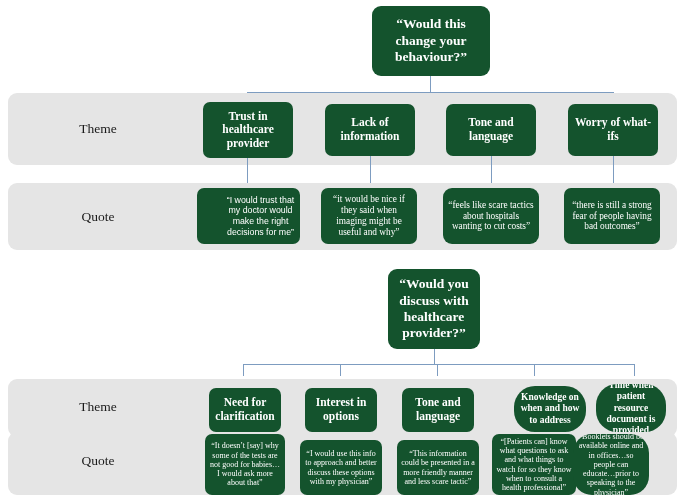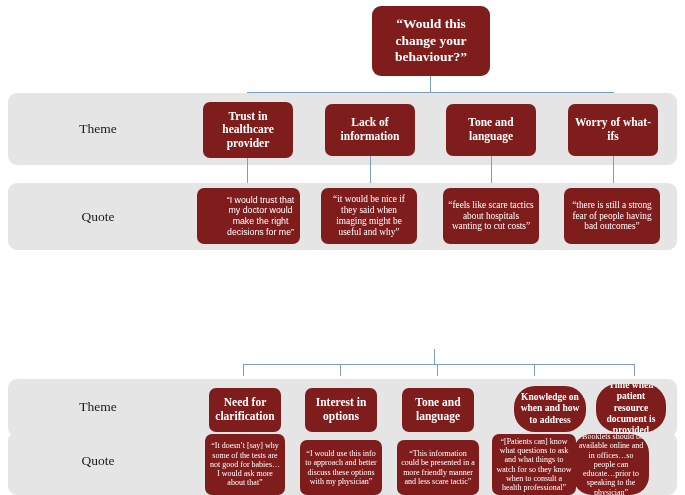--- a/index.html
+++ b/index.html
@@ -31,7 +31,7 @@
   
   .node{
     position:absolute;
-    background:#7f1d1d;
+    background:#14532d;
     color:#ffffff;
     border-radius:7px;
     box-sizing:border-box;

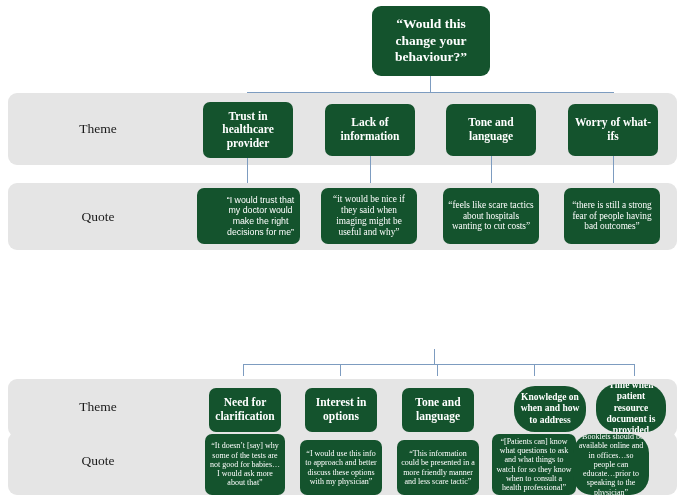--- a/index.html
+++ b/index.html
@@ -103,7 +103,7 @@
 
   <div class="node quote sans" style="left:197px;top:188px;width:103px;height:56px;padding-left:28px;">“I would trust that my doctor would make the right decisions for me”</div>
   <div class="node quote" style="left:321px;top:188px;width:96px;height:56px;">“it would be nice if they said when imaging might be useful and why”</div>
-  <div class="node quote" style="left:443px;top:188px;width:96px;height:56px;">“feels like scare tactics about hospitals wanting to cut costs”</div>
+  <div class="node quote" style="left:443px;top:188px;width:96px;height:56px;border-radius:9px;">“feels like scare tactics about hospitals wanting to cut costs”</div>
   <div class="node quote" style="left:564px;top:188px;width:96px;height:56px;text-align:center;">“there is still a strong fear of people having bad outcomes”</div>
 
 

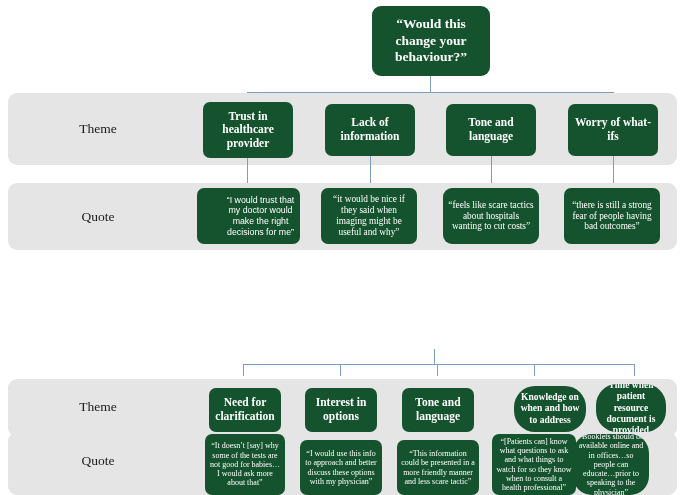--- a/index.html
+++ b/index.html
@@ -106,6 +106,7 @@
   <div class="node quote" style="left:443px;top:188px;width:96px;height:56px;border-radius:9px;">“feels like scare tactics about hospitals wanting to cut costs”</div>
   <div class="node quote" style="left:564px;top:188px;width:96px;height:56px;text-align:center;">“there is still a strong fear of people having bad outcomes”</div>
 
+  <div class="node root" style="left:388px;top:269px;width:92px;height:80px;">“Would you discuss with healthcare provider?”</div>
 
   <div class="conn v" style="left:434px;top:349px;width:1px;height:16px;"></div>
   <div class="conn h" style="left:243px;top:364px;width:391px;height:1px;"></div>

